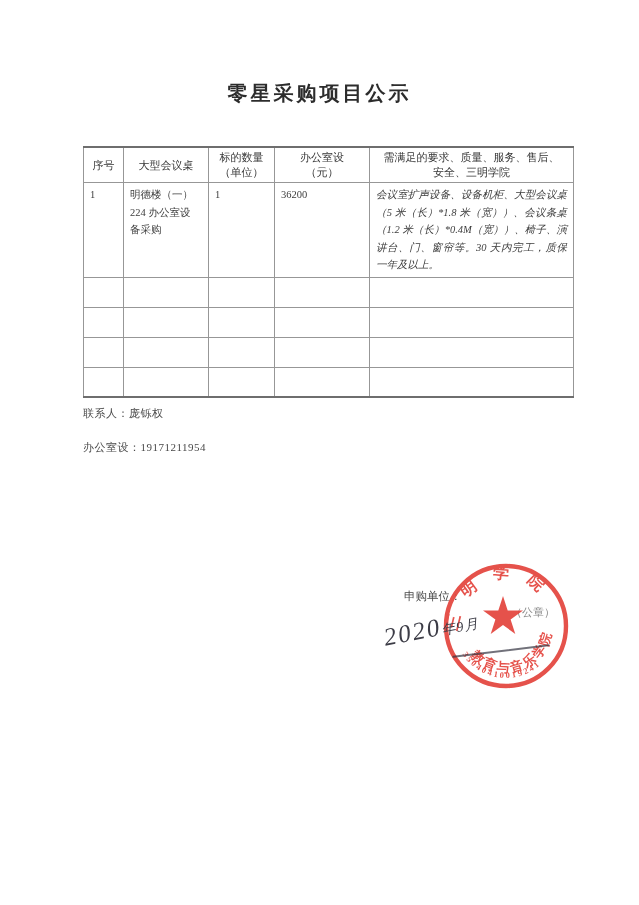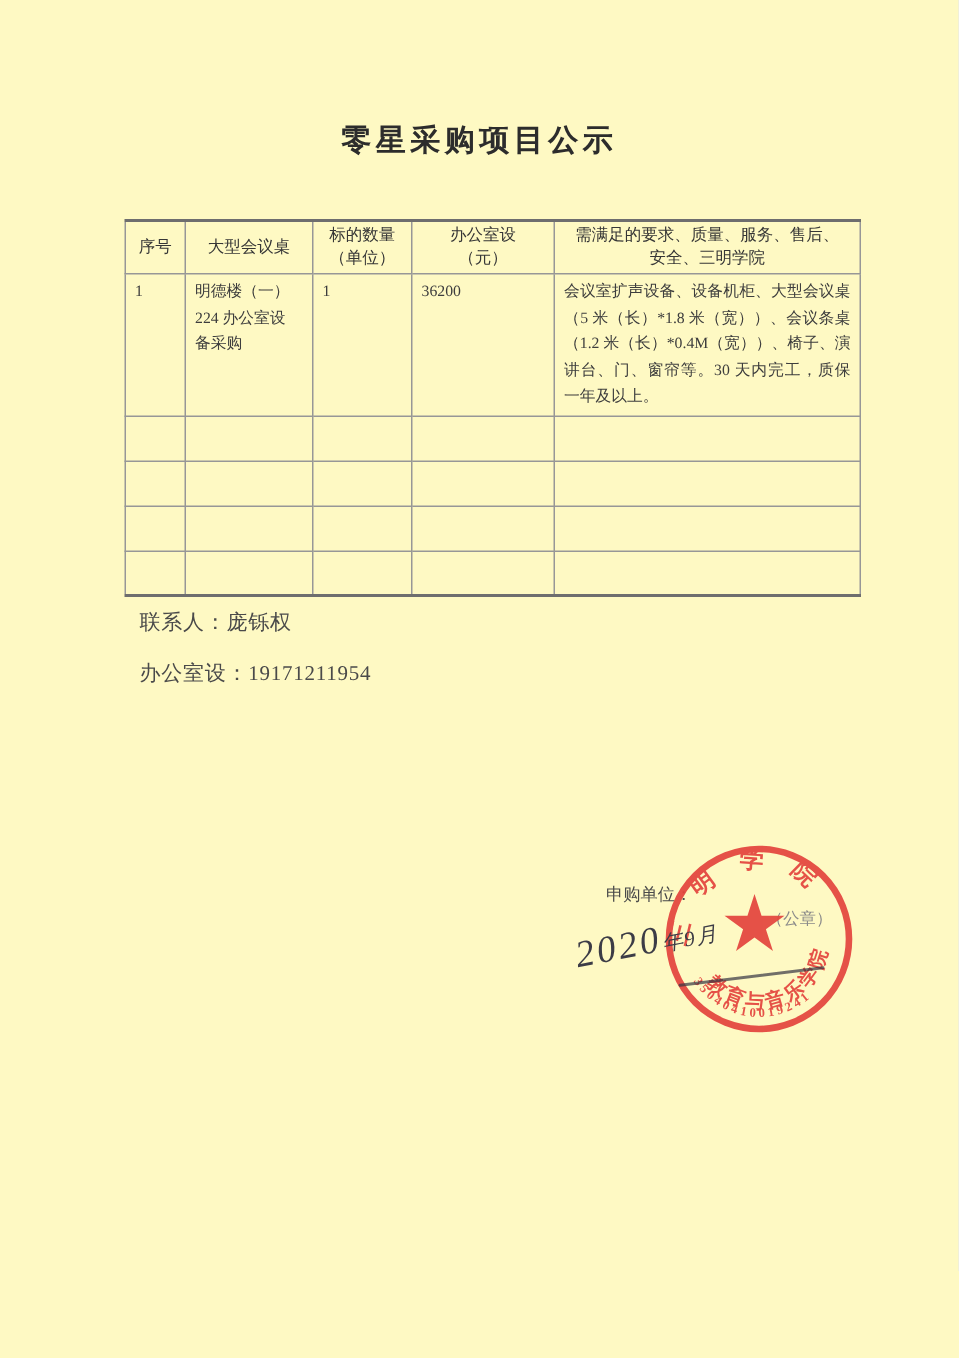--- a/index.html
+++ b/index.html
@@ -11,7 +11,7 @@
     width: 639px;
     height: 905px;
     margin: 0 auto;
-    background: #fef9c3;
+    background: #ffffff;
     overflow: hidden;
     color: #3d3d3d;
   }

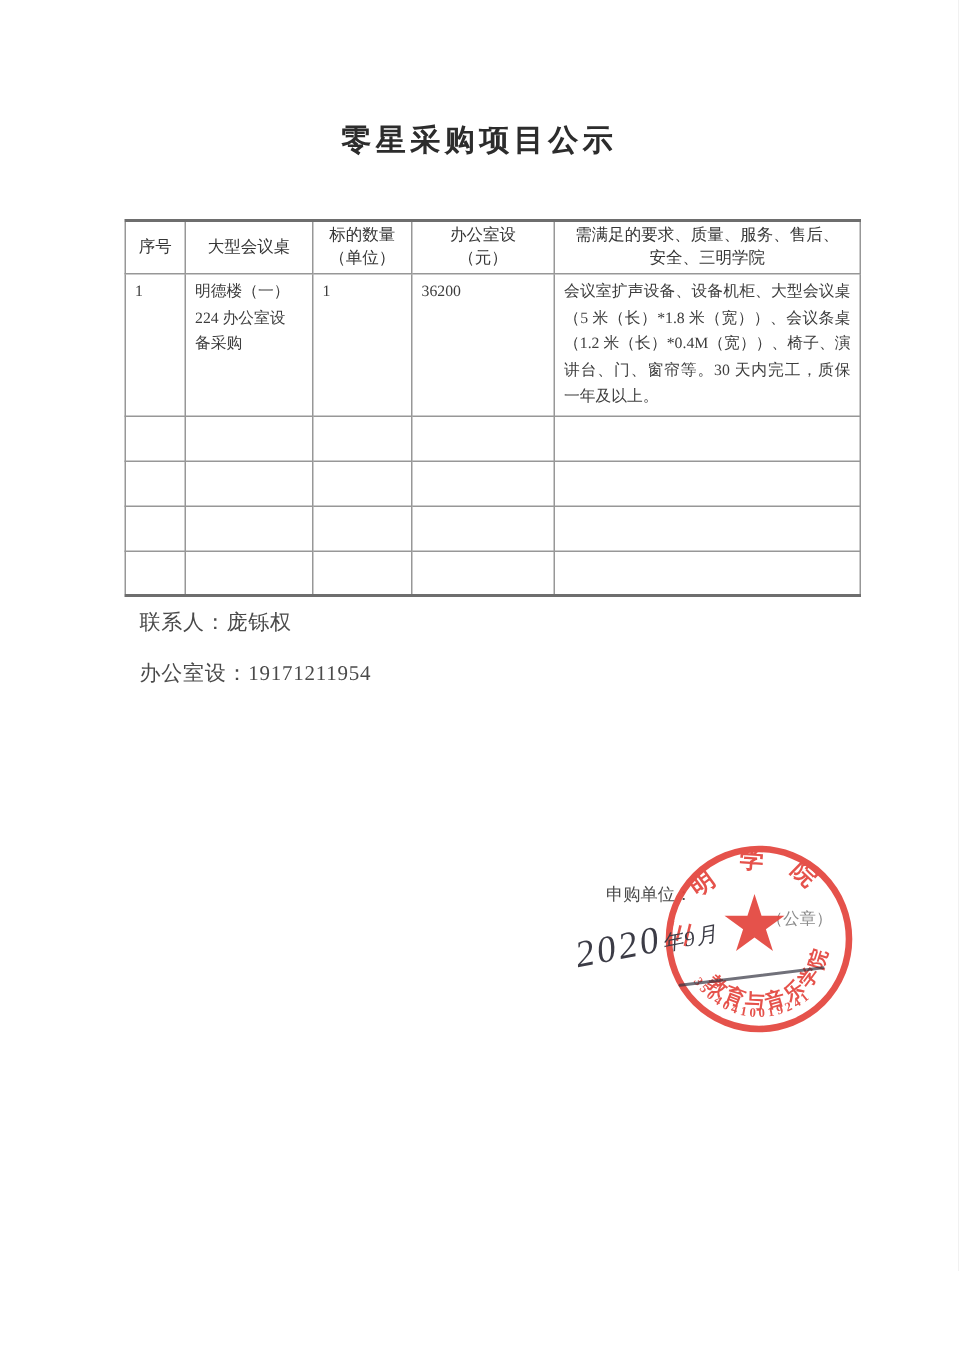--- a/index.html
+++ b/index.html
@@ -64,7 +64,7 @@
   tr.empty-row { height: 30px; }
   .pre { white-space: pre-line; }
   .cell-name { text-align: justify; white-space: pre-line; padding: 3px 5px; margin-top: 12px; }
-  .cell-req  { text-align: justify; padding: 3px 6px 3px 7px; }
+  .cell-req  { text-align: justify; padding: 3px 6px 3px 7px; font-style: italic; }
 
   .contact-line {
     position: absolute;

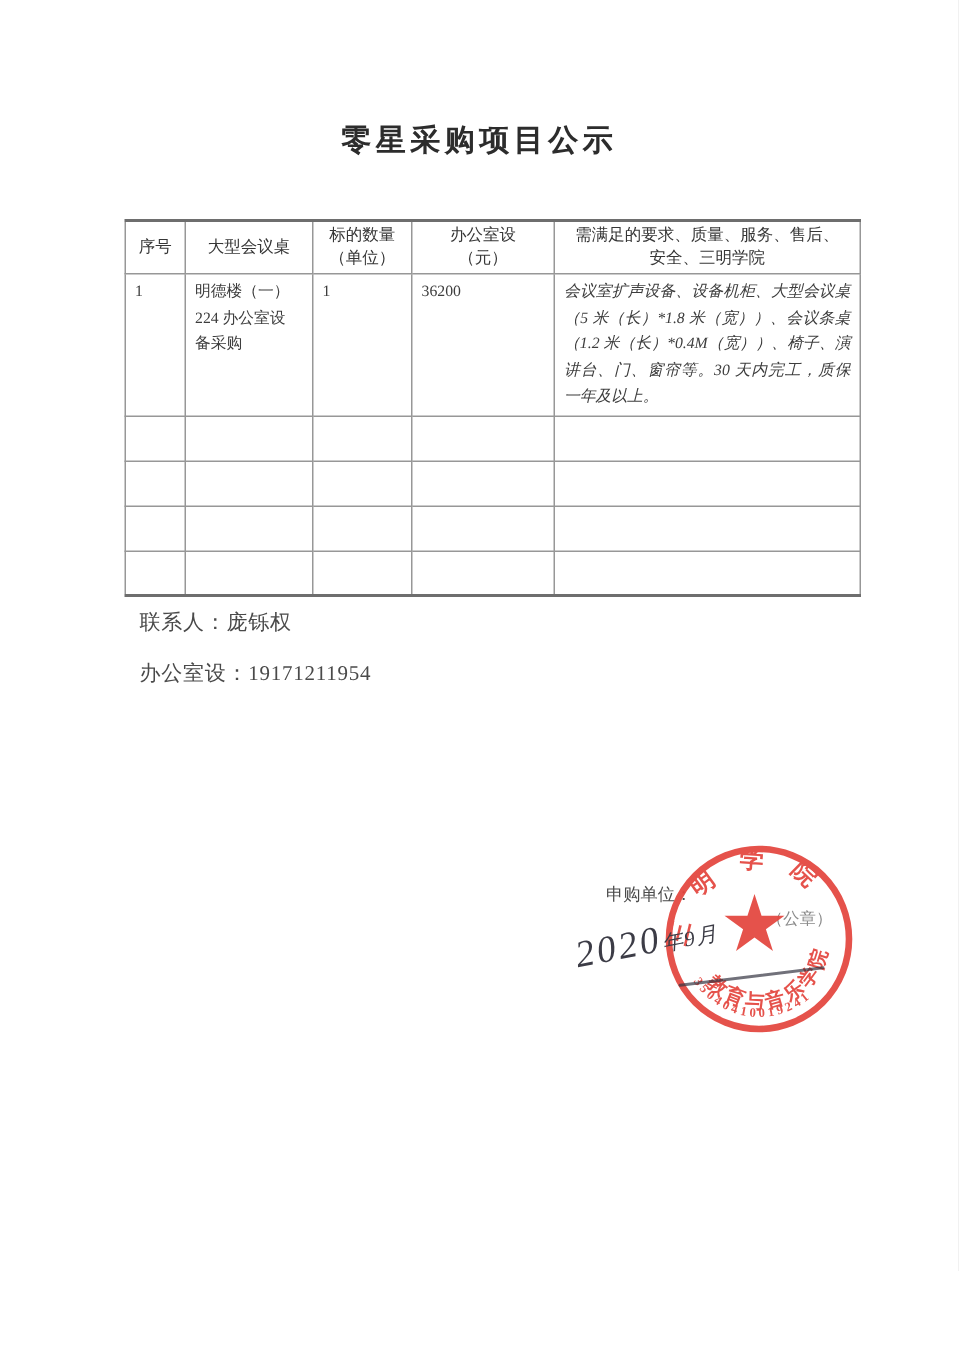--- a/index.html
+++ b/index.html
@@ -68,8 +68,8 @@
 
   .contact-line {
     position: absolute;
-    left: 93px;
-    font-size: 14px;
+    left: 83px;
+    font-size: 11px;
     color: #4a4a4a;
     letter-spacing: 0.5px;
   }

